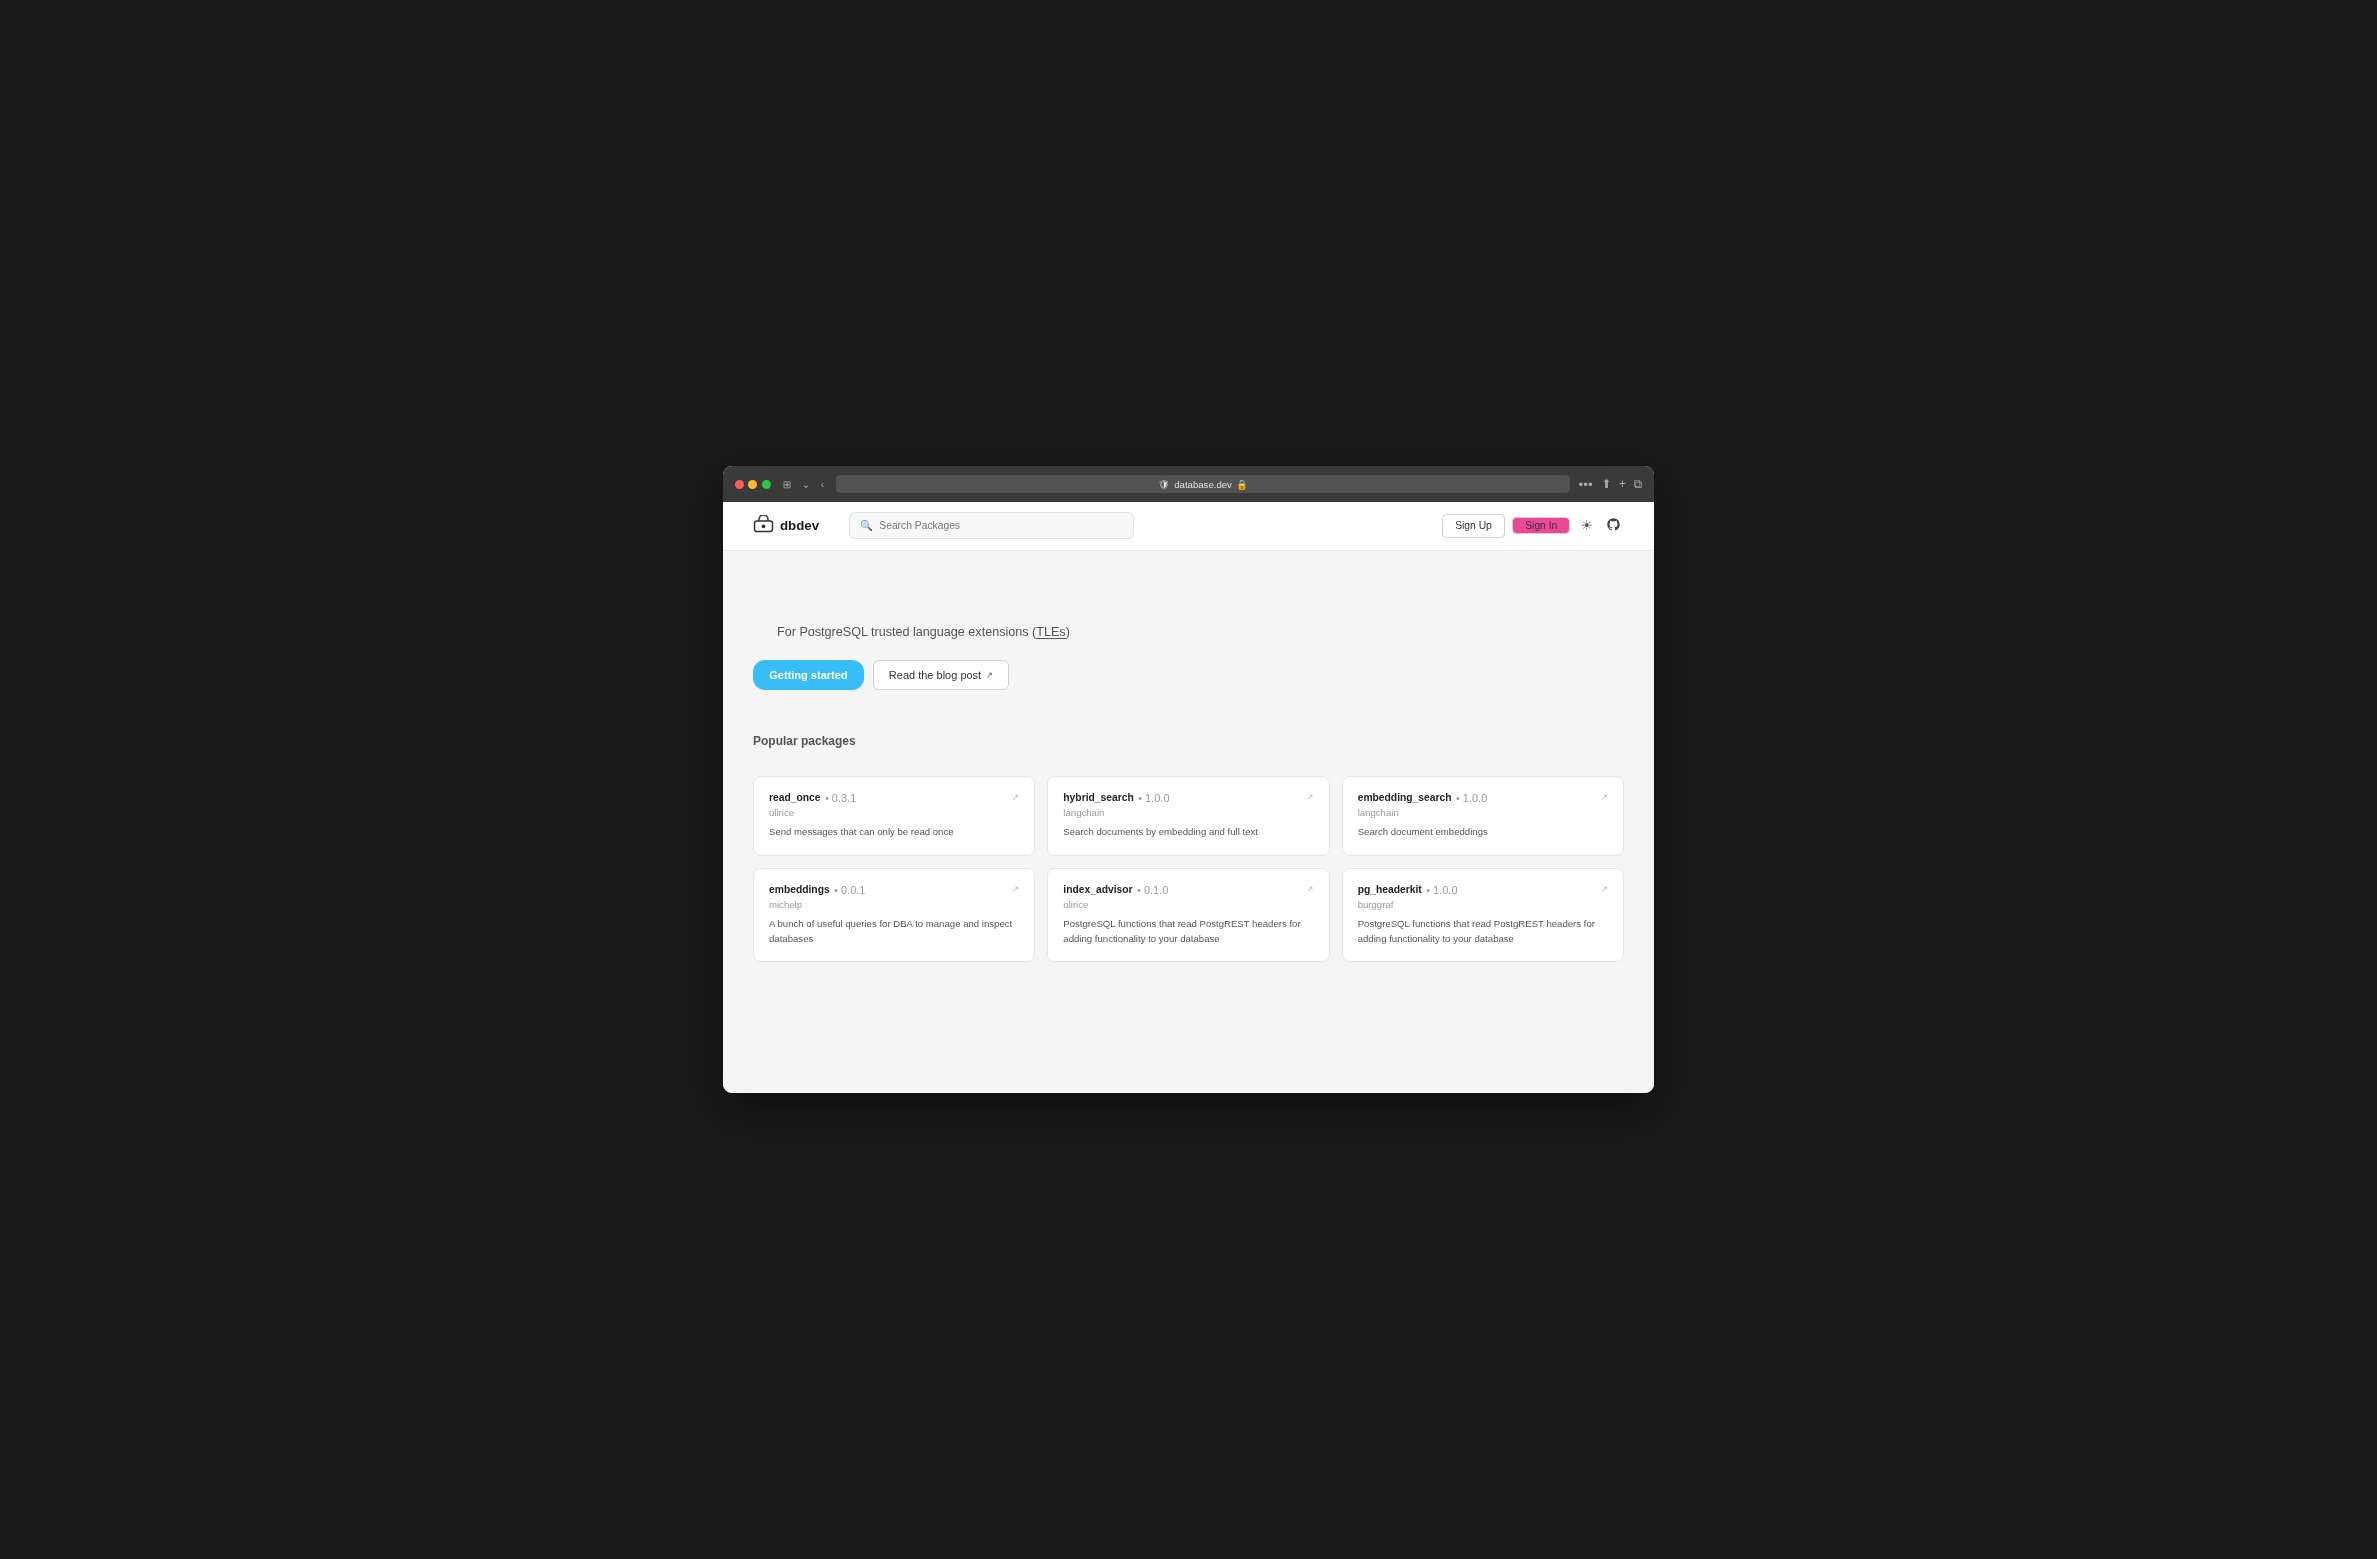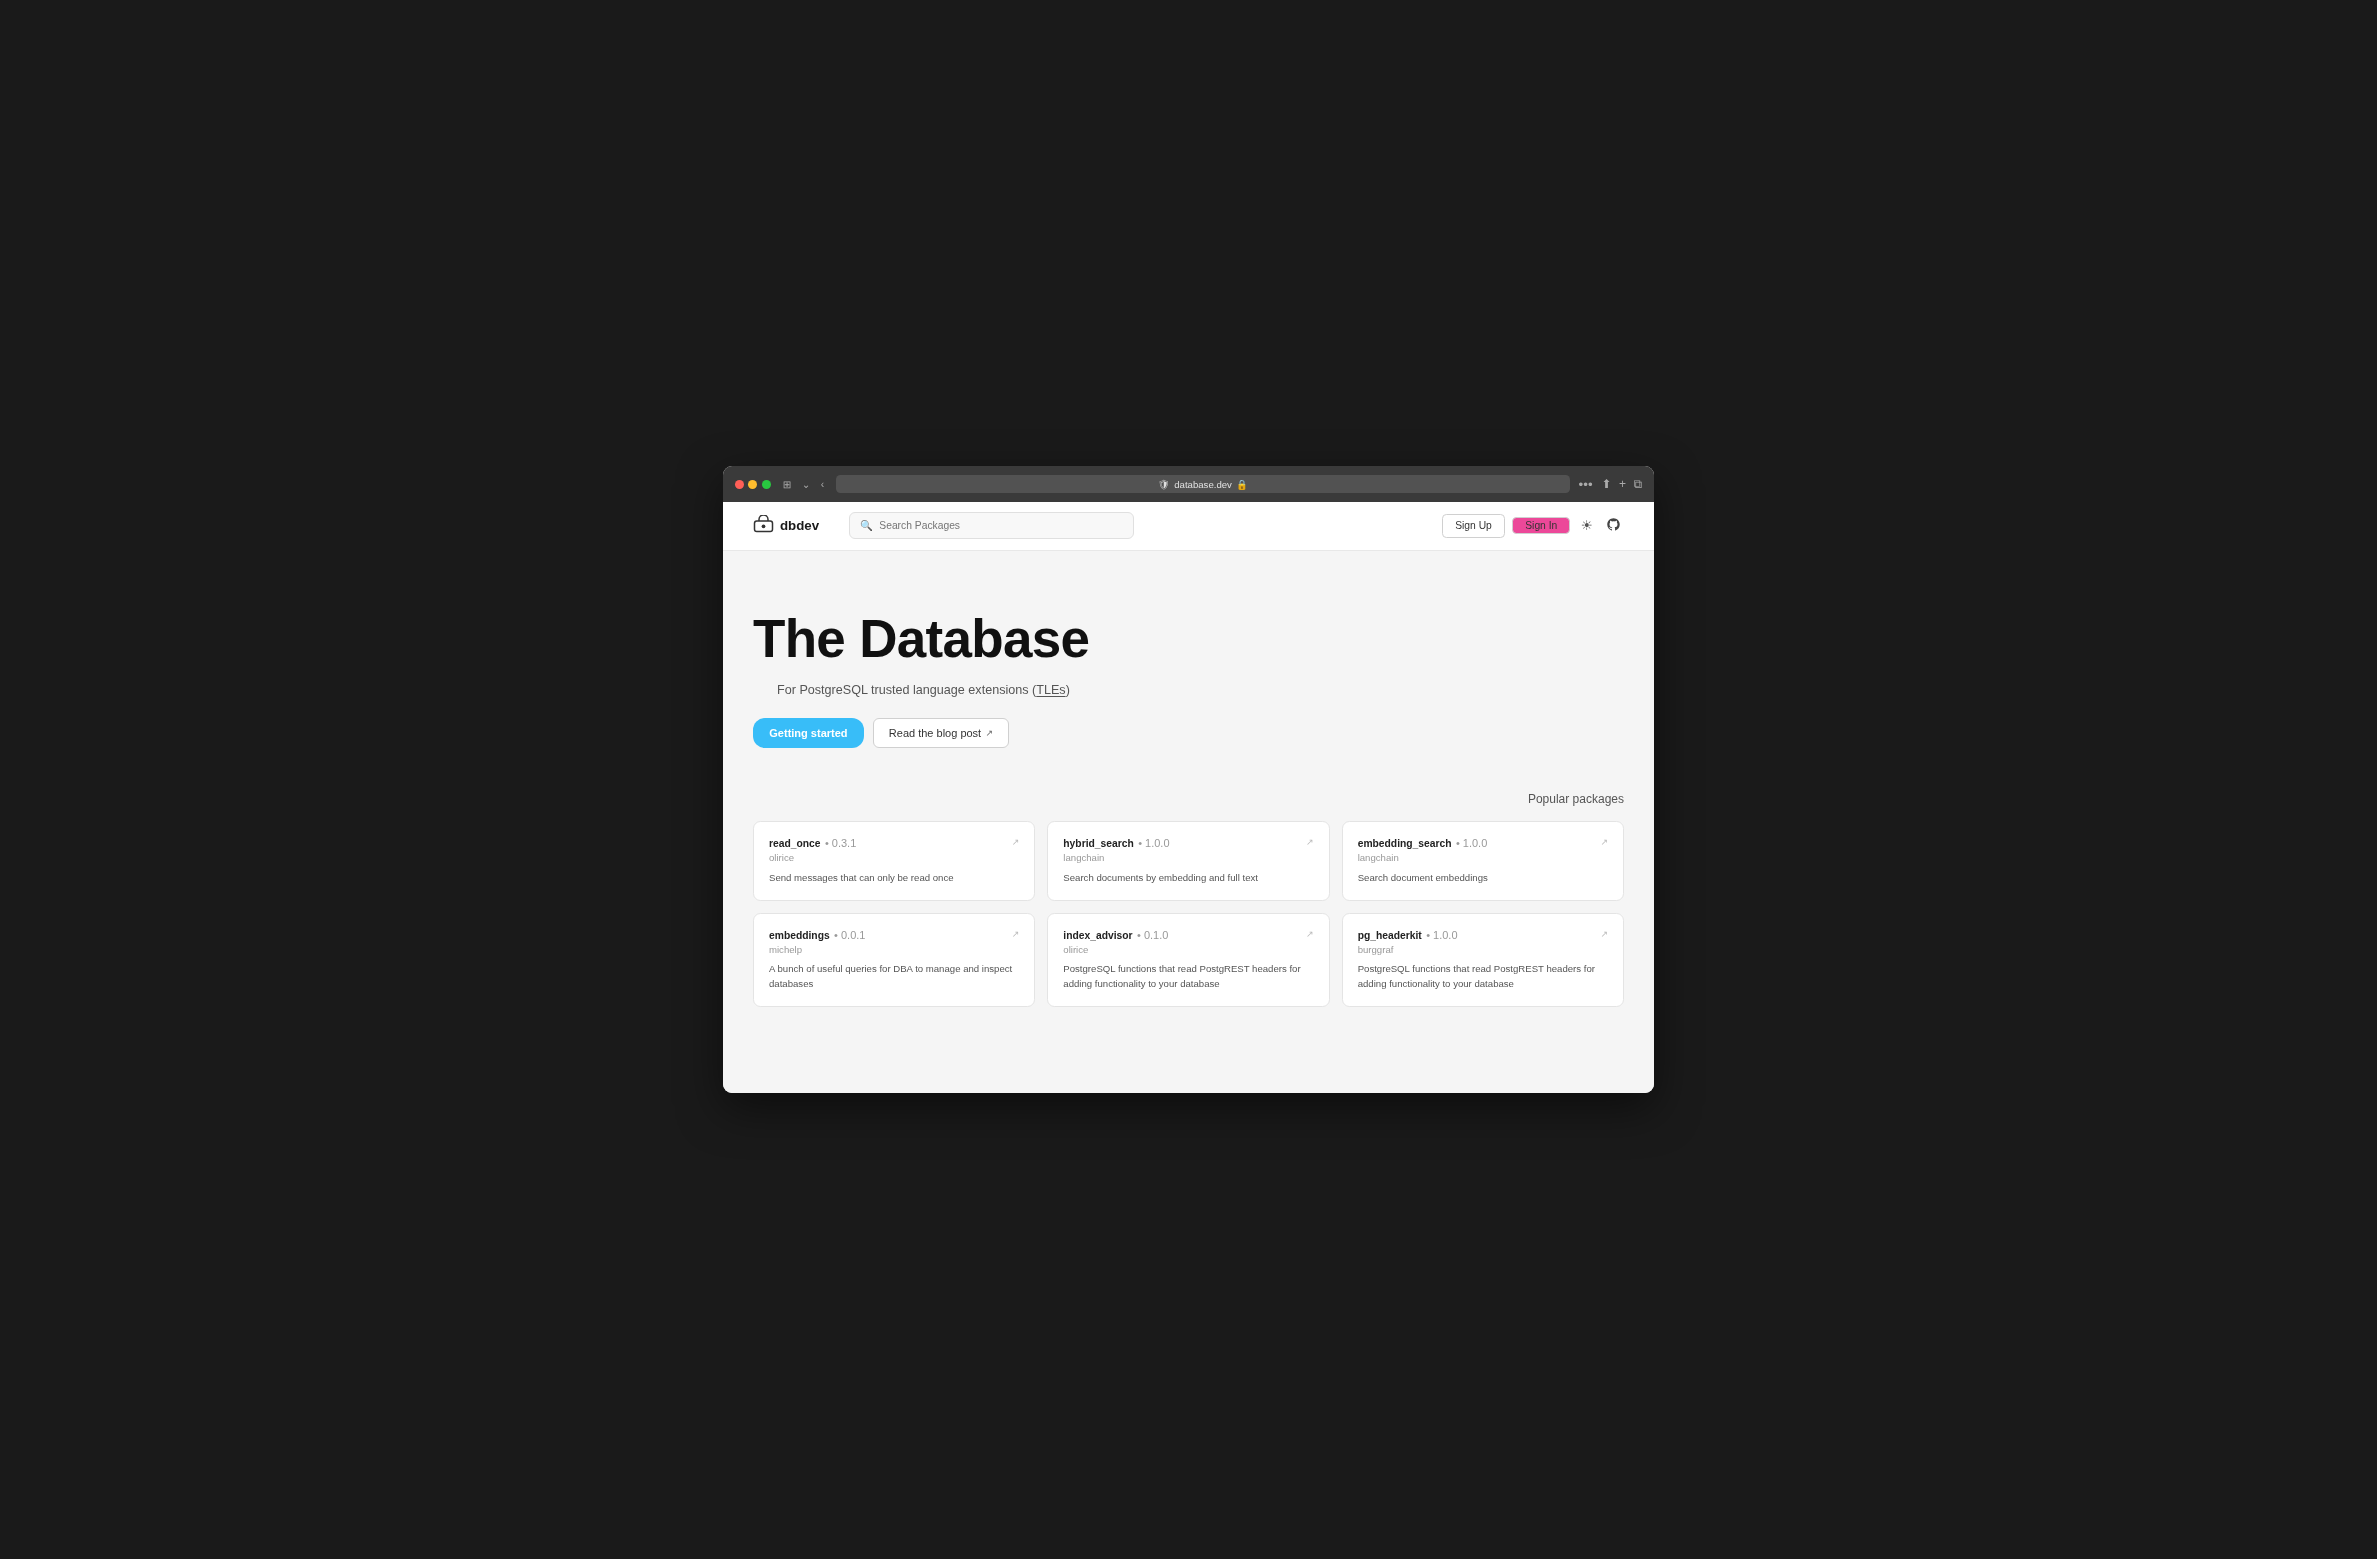--- a/index.html
+++ b/index.html
@@ -378,7 +378,6 @@
     </nav>
 
     <section class="hero">
-      <h1 class="hero-title-line1">The Database</h1>
       <p class="hero-subtitle">
         For PostgreSQL trusted language extensions (<u>TLEs</u>)
       </p>

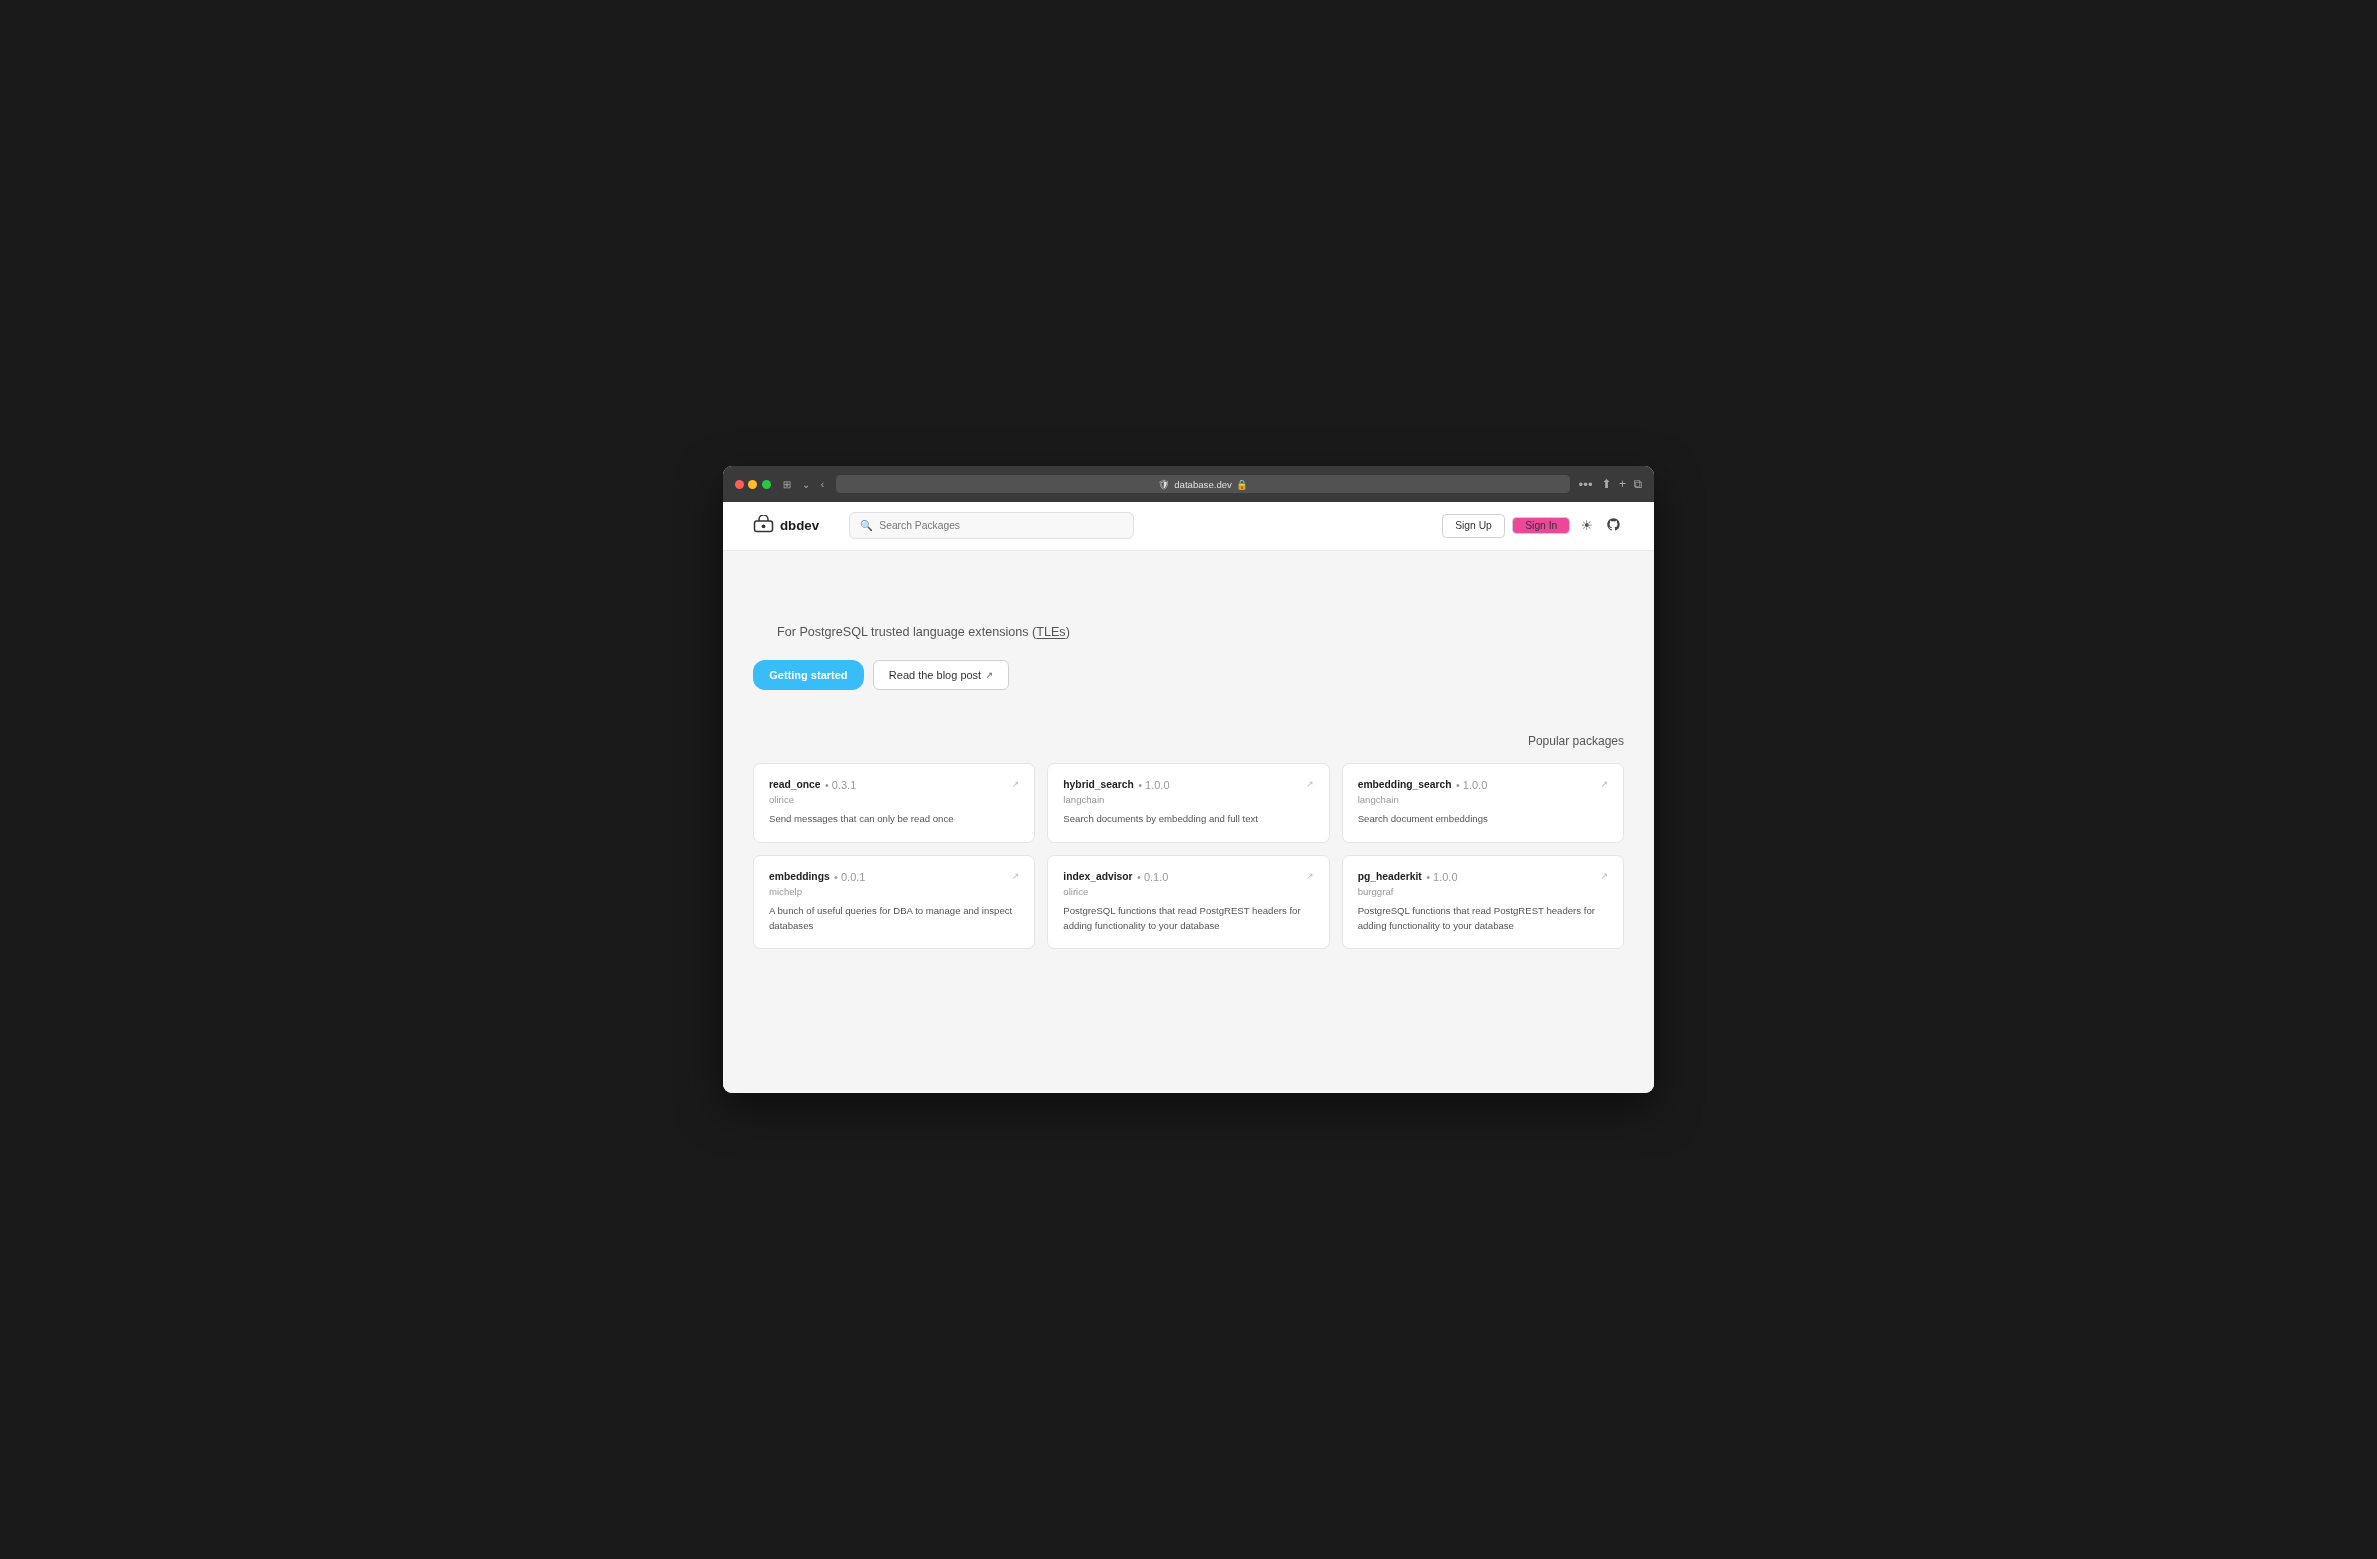--- a/index.html
+++ b/index.html
@@ -259,9 +259,8 @@
     .section-title {
       font-size: 12px;
       color: #555;
-      margin-bottom: 15px;
-      font-weight: 400;
-      text-align: right;
+      margin-bottom: 28px;
+      font-weight: 700;
     }
 
     .packages-grid {

